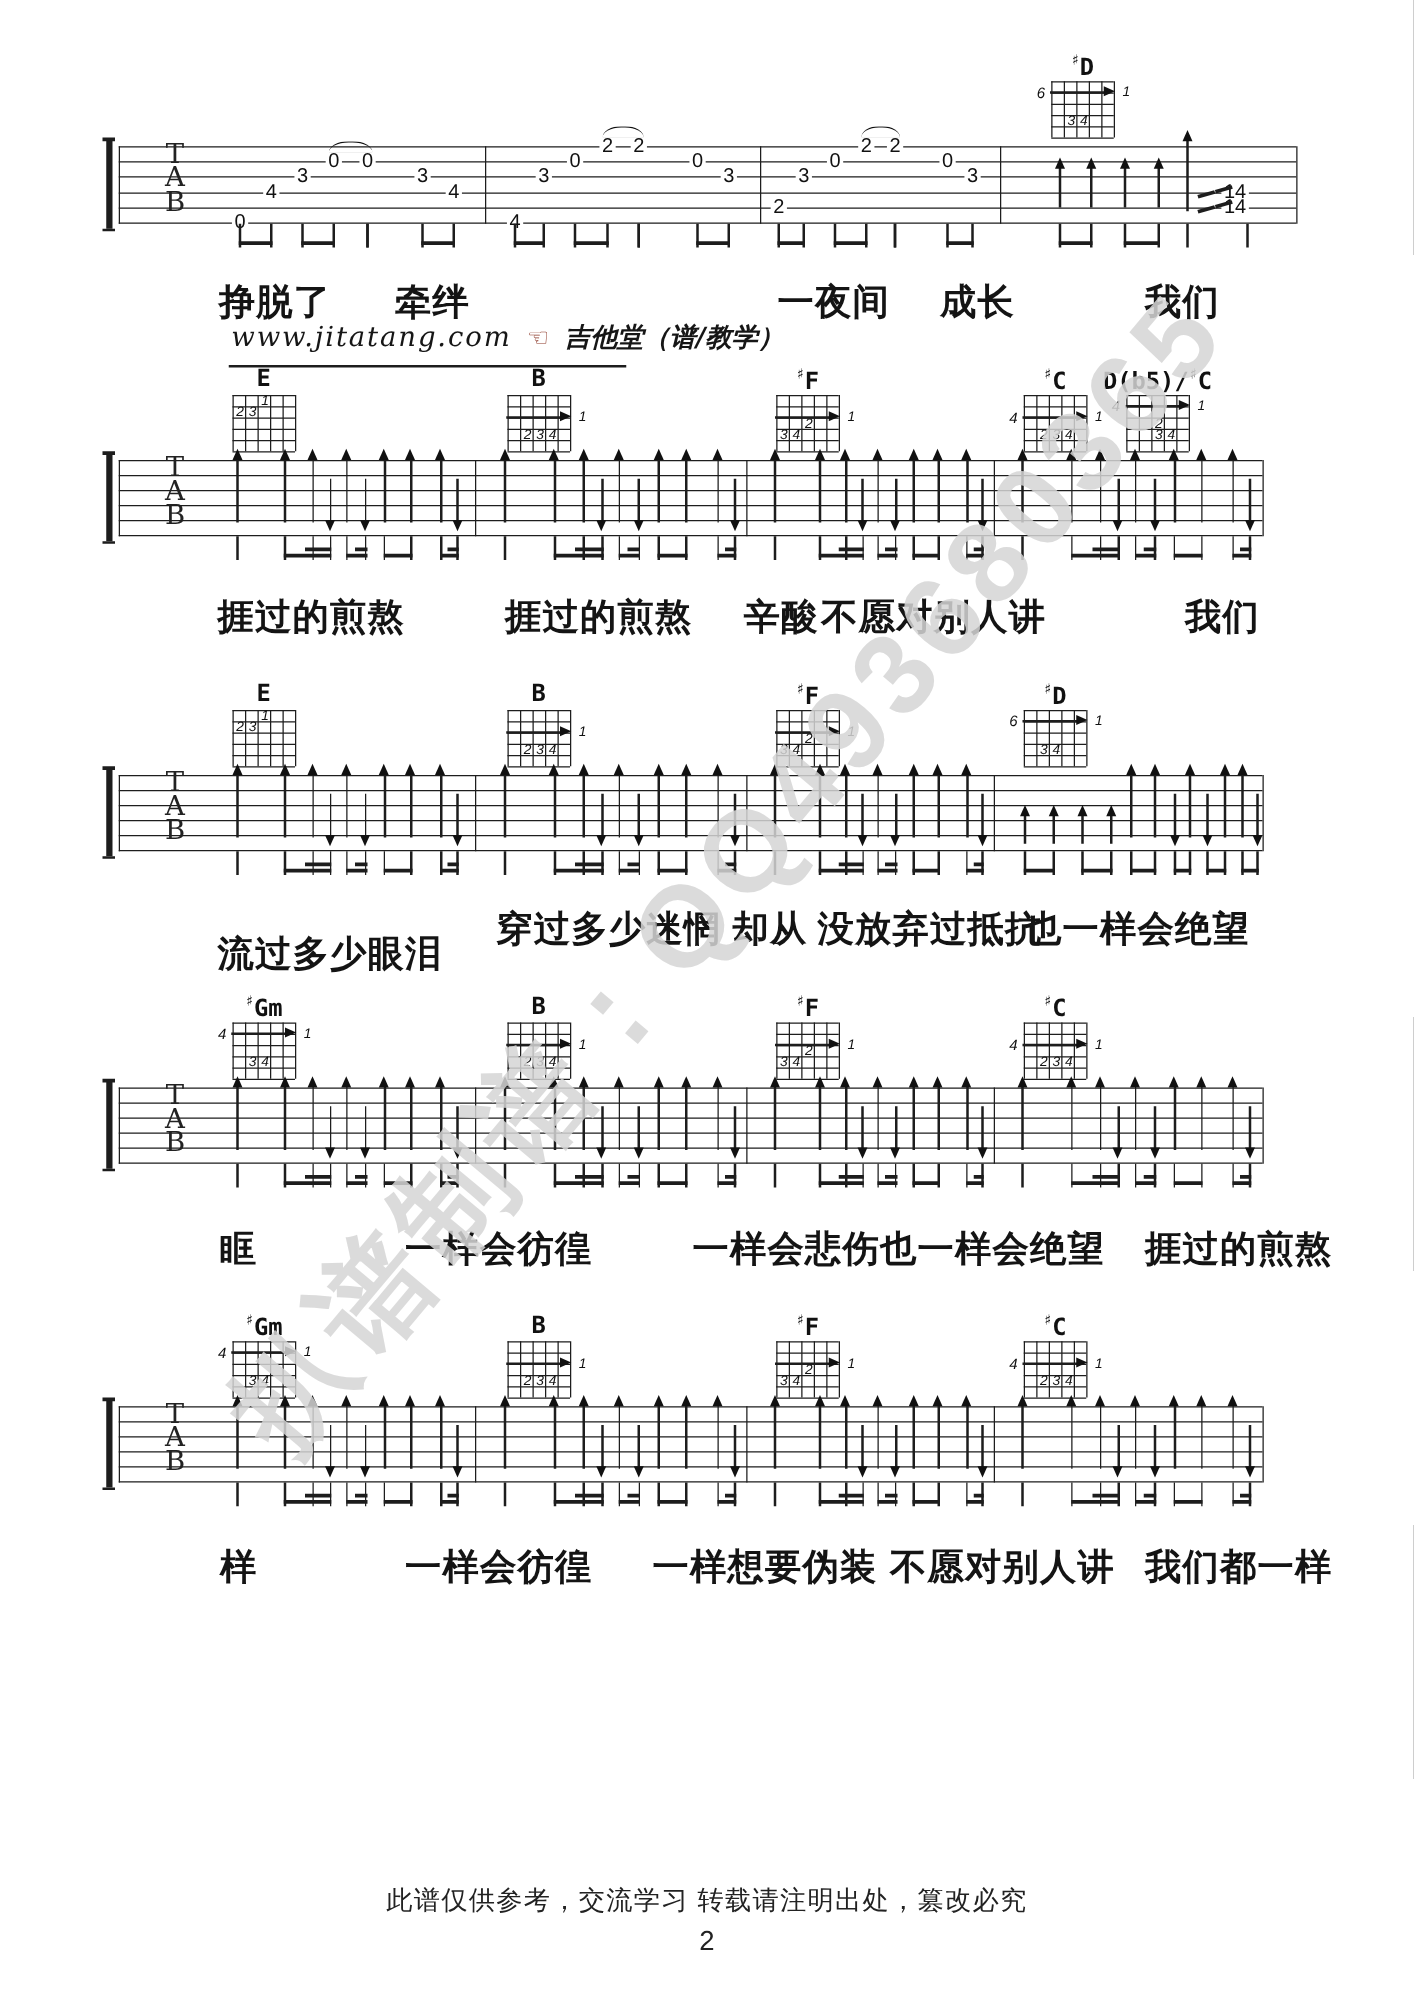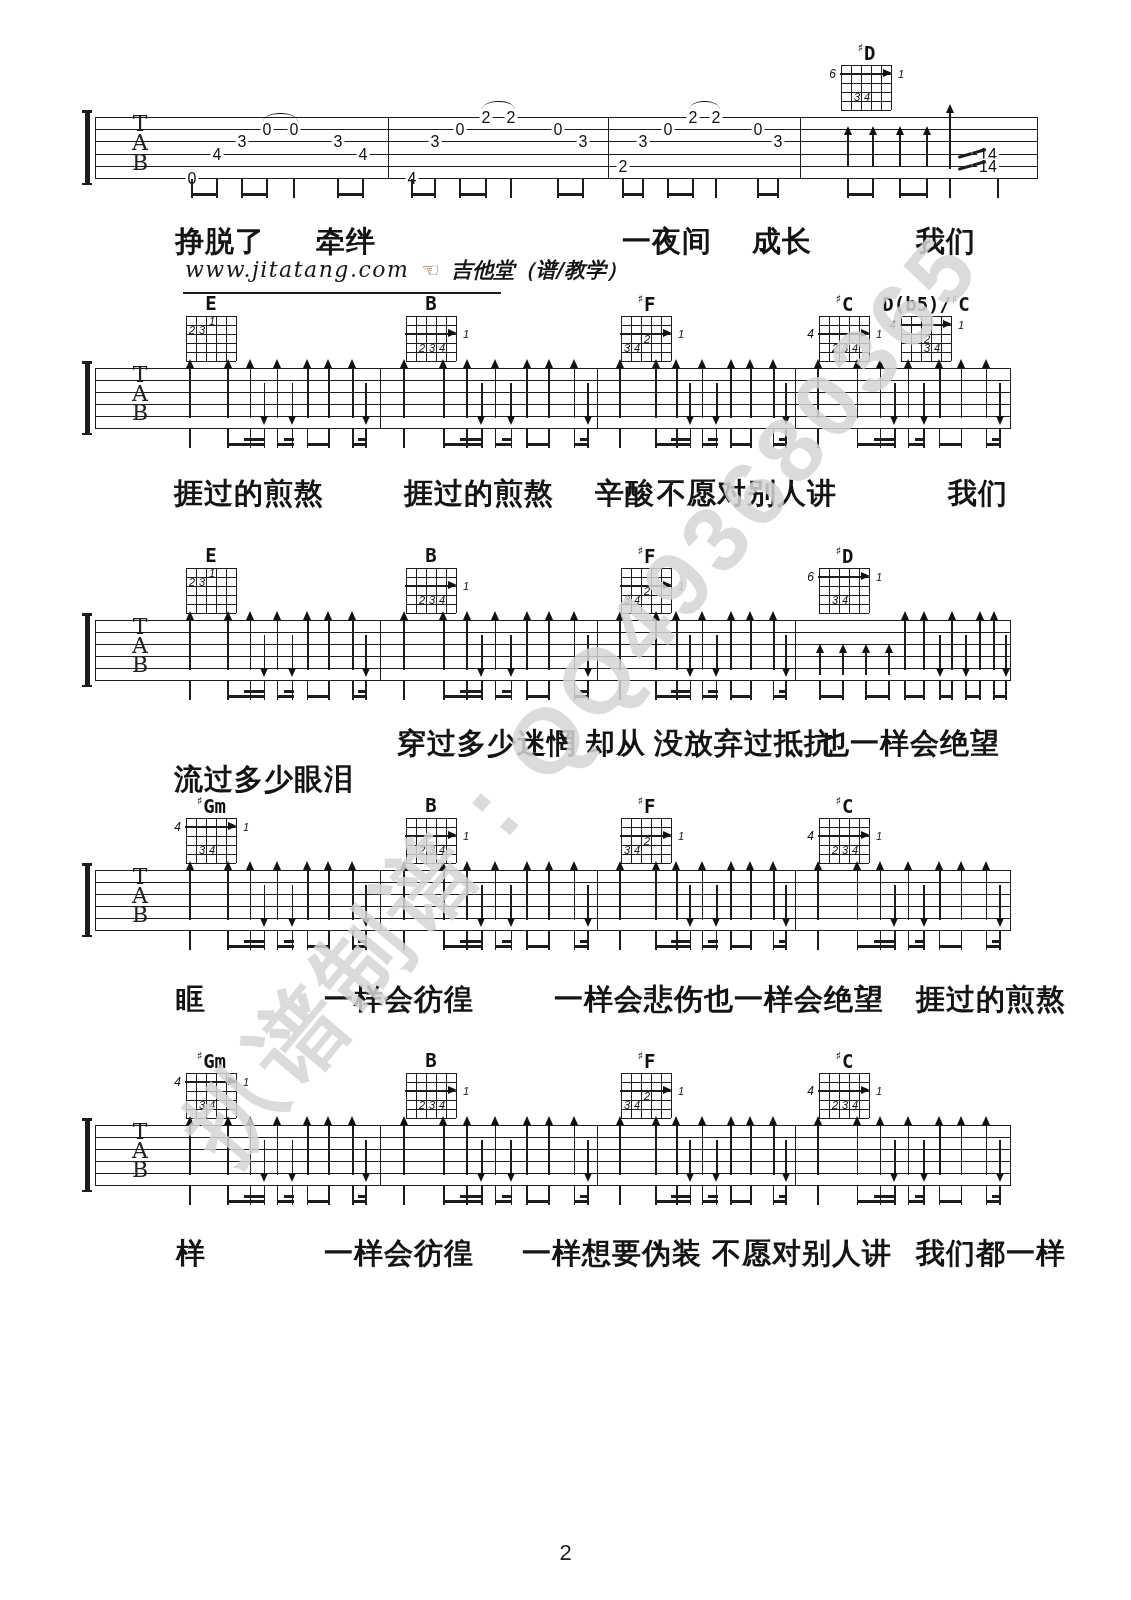--- a/index.html
+++ b/index.html
@@ -508,7 +508,7 @@
       <div class="posnum" style="left: 814px; top: 577px;">6</div>
       <div class="fing" style="left: 835px; top: 600px;">3</div>
       <div class="fing" style="left: 845px; top: 600px;">4</div>
-      <div class="lyric" style="left: 174px; top: 760px;">流过多少眼泪</div>
+      <div class="lyric" style="left: 174px; top: 744px;">流过多少眼泪</div>
       <div class="lyric" style="left: 397px; top: 724px;">穿过多少迷惘</div>
       <div class="lyric" style="left: 586px; top: 724px;">却从</div>
       <div class="lyric" style="left: 654px; top: 724px;">没放弃过抵抗</div>

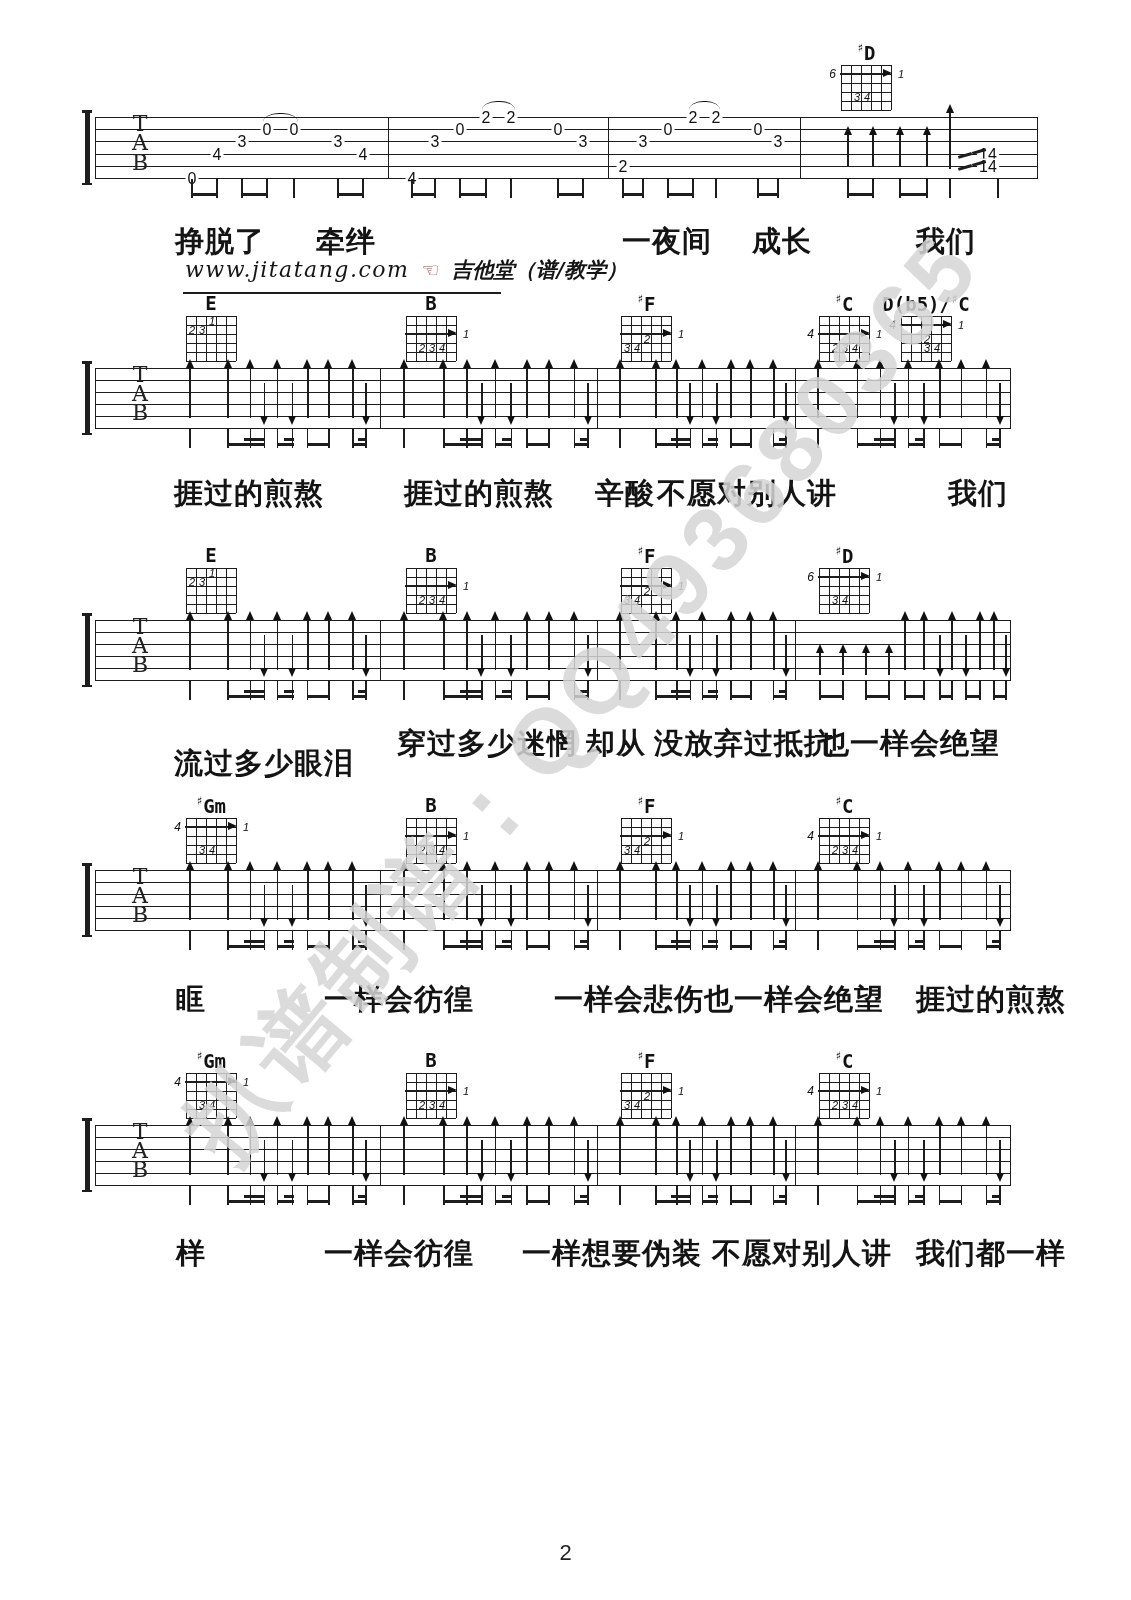--- a/index.html
+++ b/index.html
@@ -1168,6 +1168,7 @@
   </div>
   <div id="brand-underline"></div>
   <div id="watermark">扒谱制谱：QQ493680365</div>
+  <div id="footer-notice">此谱仅供参考，交流学习  转载请注明出处，篡改必究</div>
   <div id="page-number">2</div>
 </div>
 

